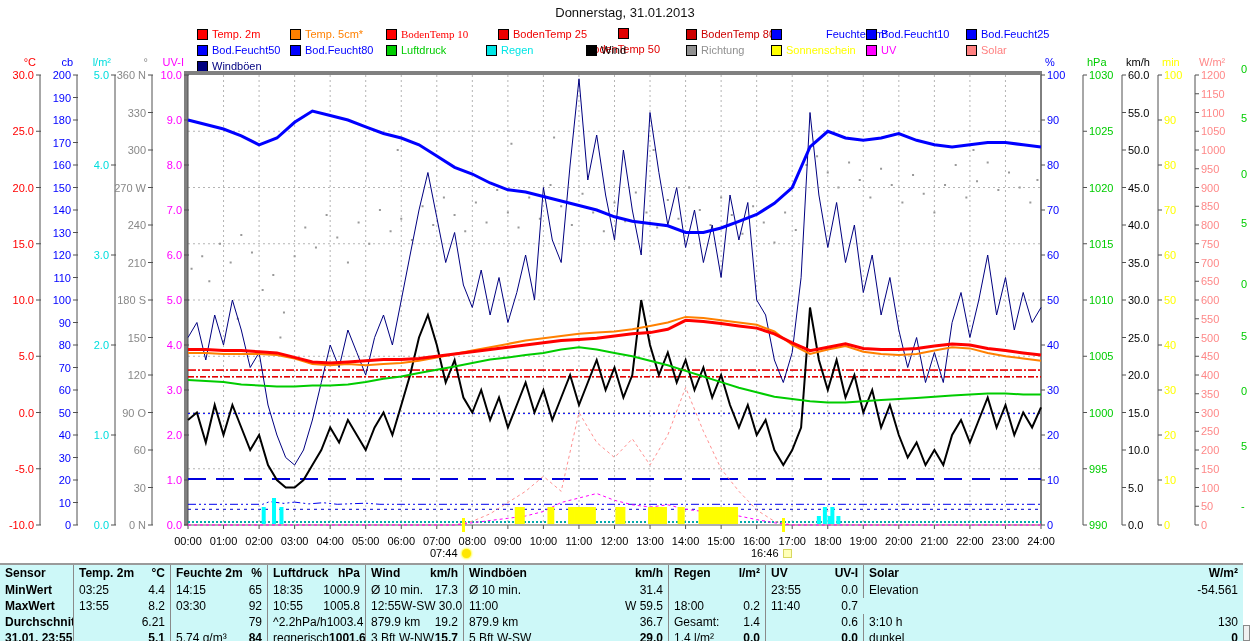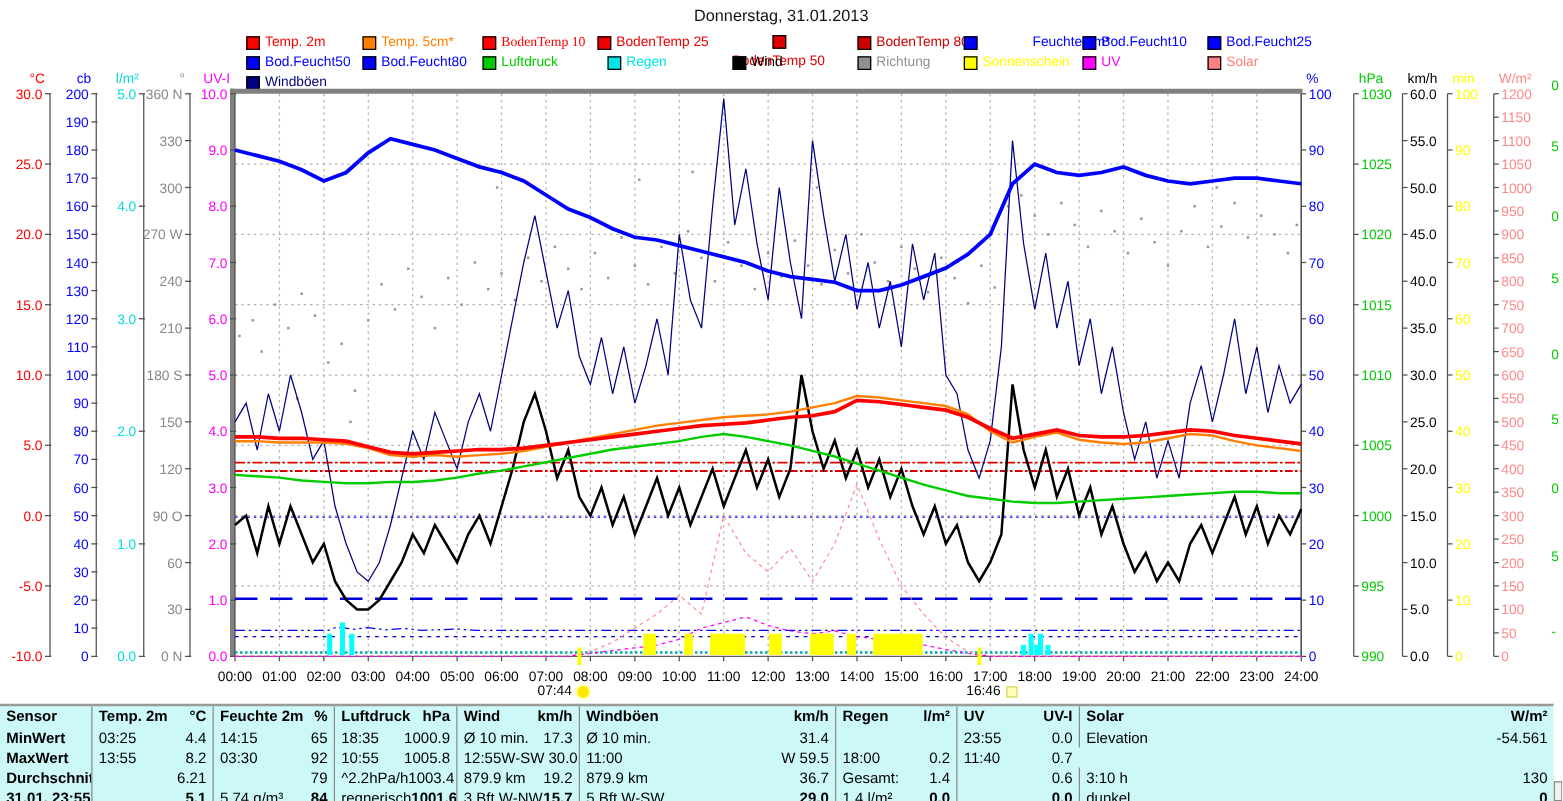--- a/index.html
+++ b/index.html
@@ -44,7 +44,7 @@
         <span class="legend-sq" style="background: rgb(255, 0, 0);"></span>
         <span style="color: rgb(255, 0, 0);">BodenTemp 10</span>
       </div>
-      <div class="legend-item" style="left: 478px; top: 28px;">
+      <div class="legend-item" style="left: 498px; top: 28px;">
         <span class="legend-sq" style="background: rgb(238, 0, 0);"></span>
         <span style="color: rgb(238, 0, 0);">BodenTemp 25</span>
       </div>

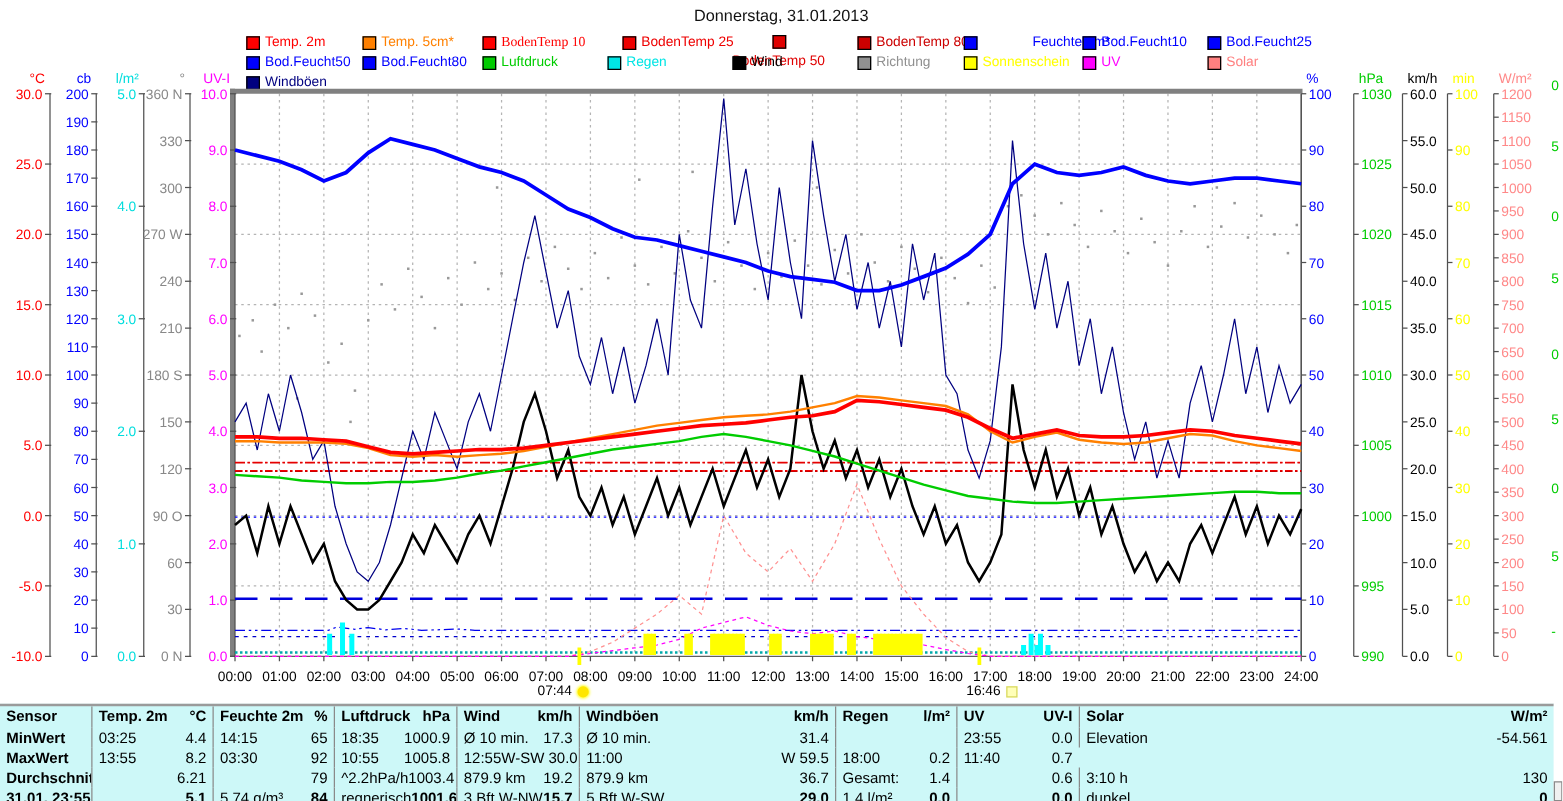--- a/index.html
+++ b/index.html
@@ -628,7 +628,7 @@
     <span>07:44</span>
     <span class="sun-icon"></span>
   </div>
-  <div class="sun-marker" id="sunset-marker" style="left:773px;top:547px;">
+  <div class="sun-marker" id="sunset-marker" style="left:751px;top:547px;">
     <span>16:46</span>
     <span class="sunset-icon"></span>
   </div>

